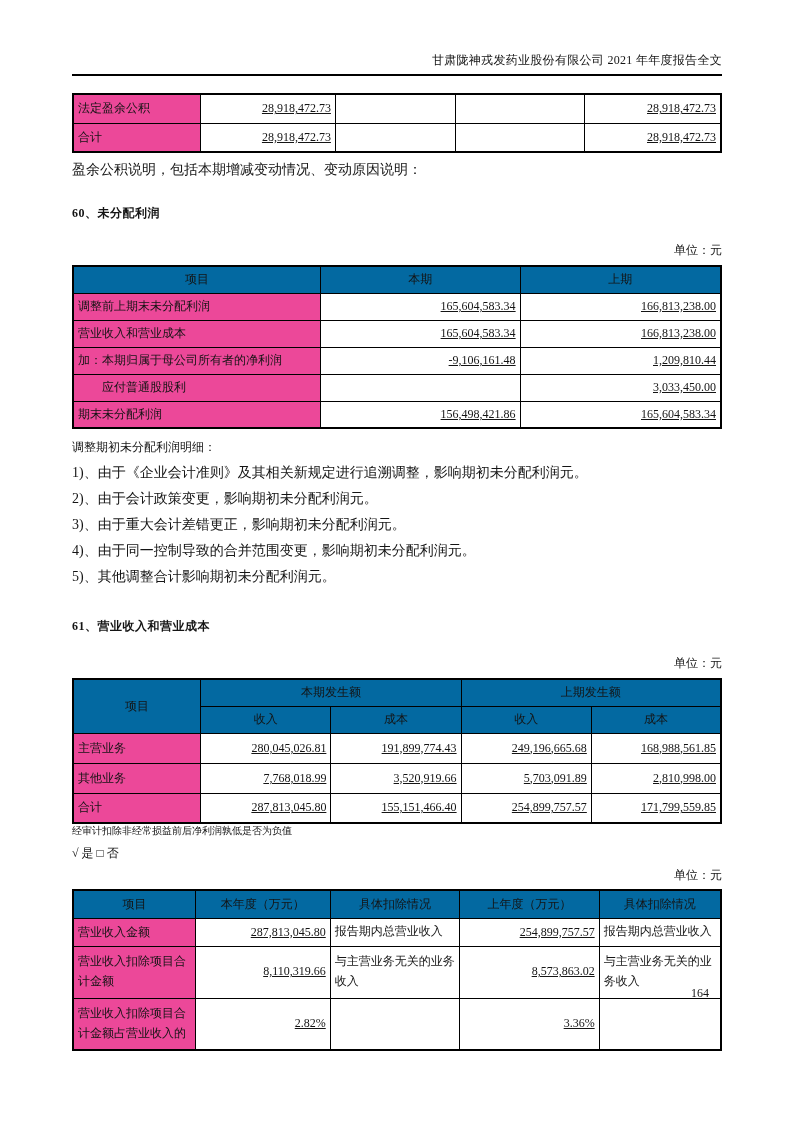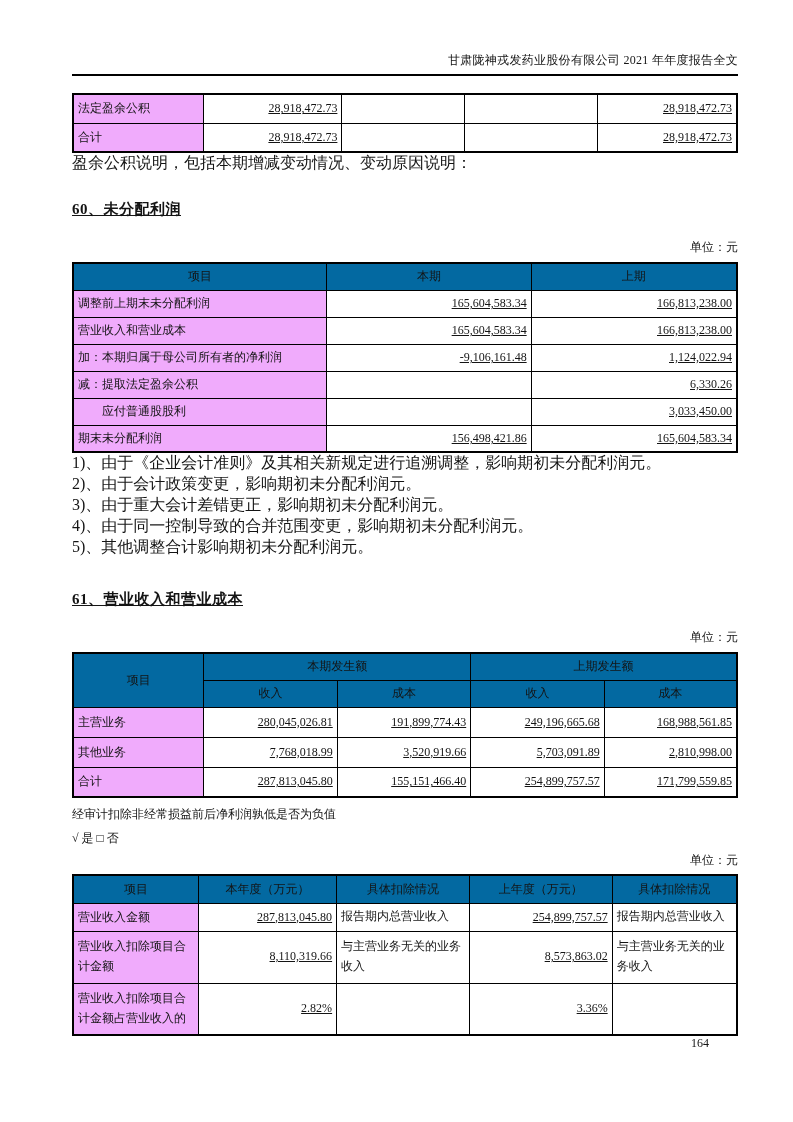--- a/index.html
+++ b/index.html
@@ -9,7 +9,7 @@
     margin:0 auto; overflow:hidden;
     font-family:"Liberation Serif","DejaVu Serif",serif;
     color:#141414;
-    padding:52px 55px 0 72px;
+    padding:52px 71px 0 72px;
   }
   .hdr-title {
     text-align:right; font-size:12px; letter-spacing:0.3px;

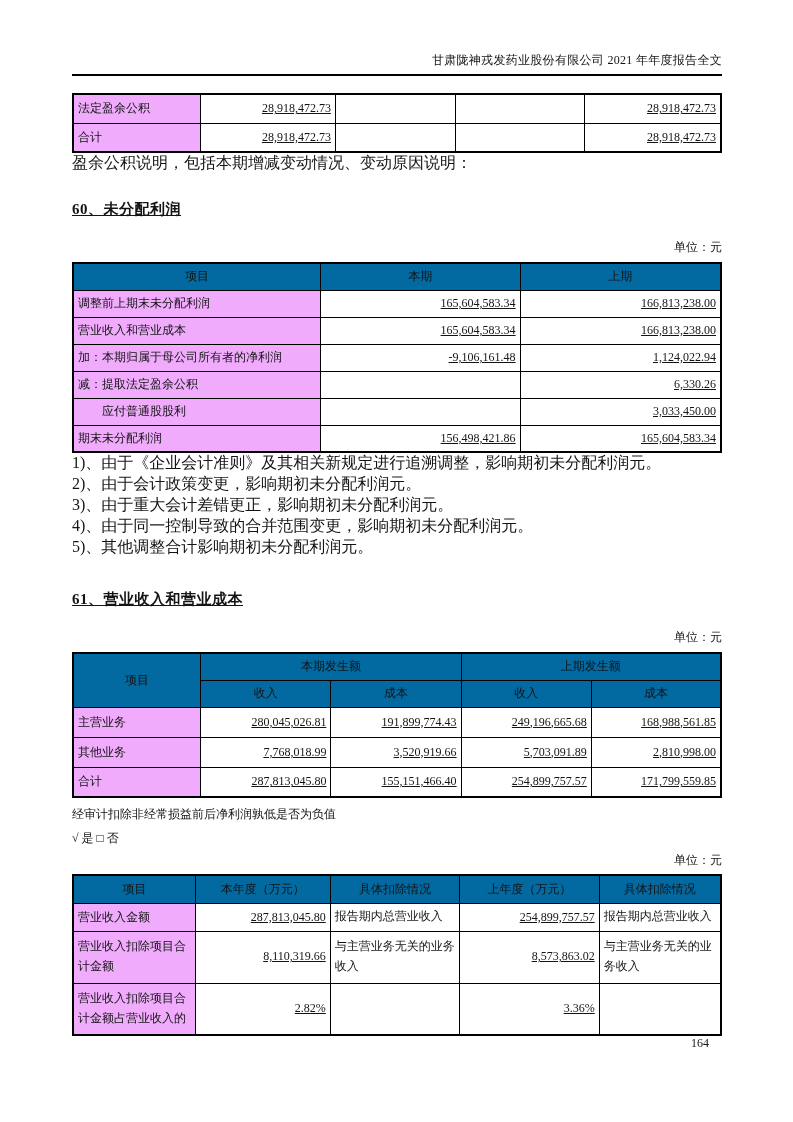--- a/index.html
+++ b/index.html
@@ -21,7 +21,7 @@
   }
   td, th { border:1px solid #000; padding:2px 4px; font-weight:normal; vertical-align:middle; overflow:hidden; }
   th { background:#0369a1; text-align:center; }
-  .lbl { background:#f0abfc; text-align:left; }
+  .lbl { background:#ec4899; text-align:left; }
   .num { text-align:right; font-family:"Liberation Serif","DejaVu Serif",serif;text-decoration:underline; }
   .txt { text-align:left; line-height:1.65; }
   .indent { padding-left:28px; }

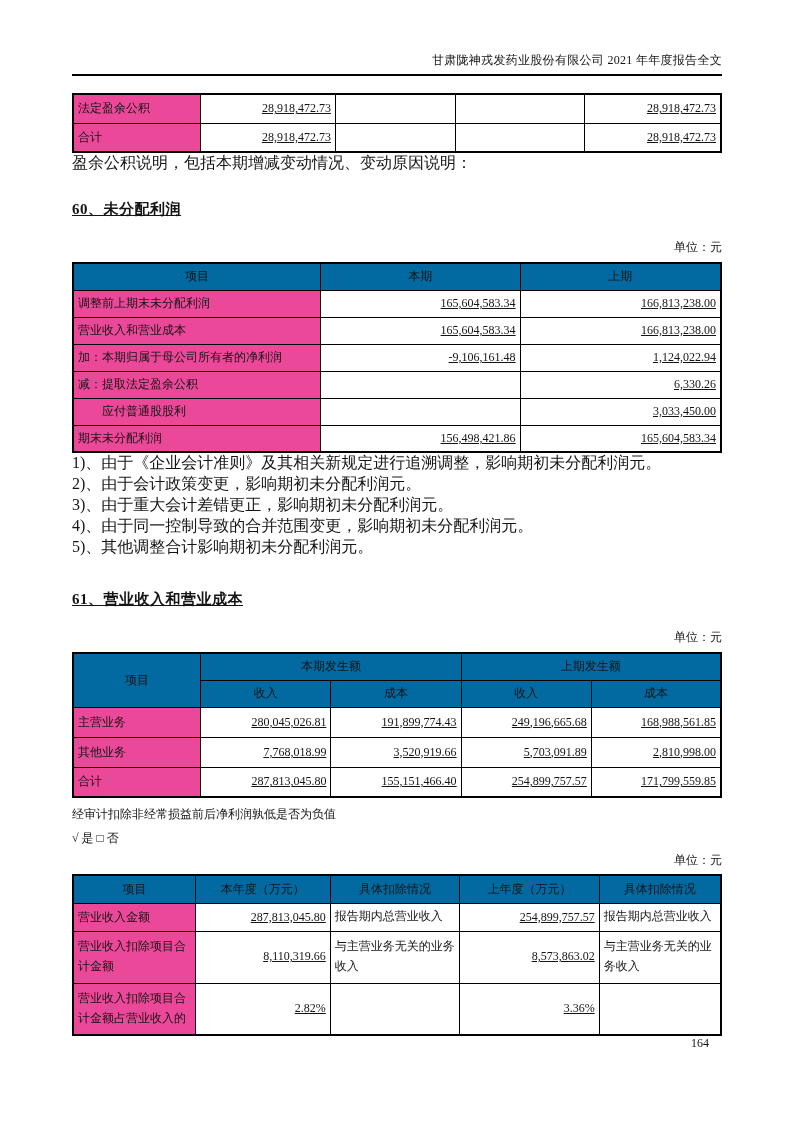--- a/index.html
+++ b/index.html
@@ -30,7 +30,7 @@
   .r30 td { height:30px; }
   .r28 td, .r28 th { height:28px; }
   .r52 td { height:52px; line-height:1.65; }
-  .note-line { font-size:16px; }
+  .note-line { font-size:14px; margin-top:8px; }
   .sec-heading { font-size:15px; font-weight:bold; letter-spacing:0.5px;text-decoration:underline; }
   .unit { text-align:right; font-size:12px; }
   .tbl1 { margin-top:17px; }

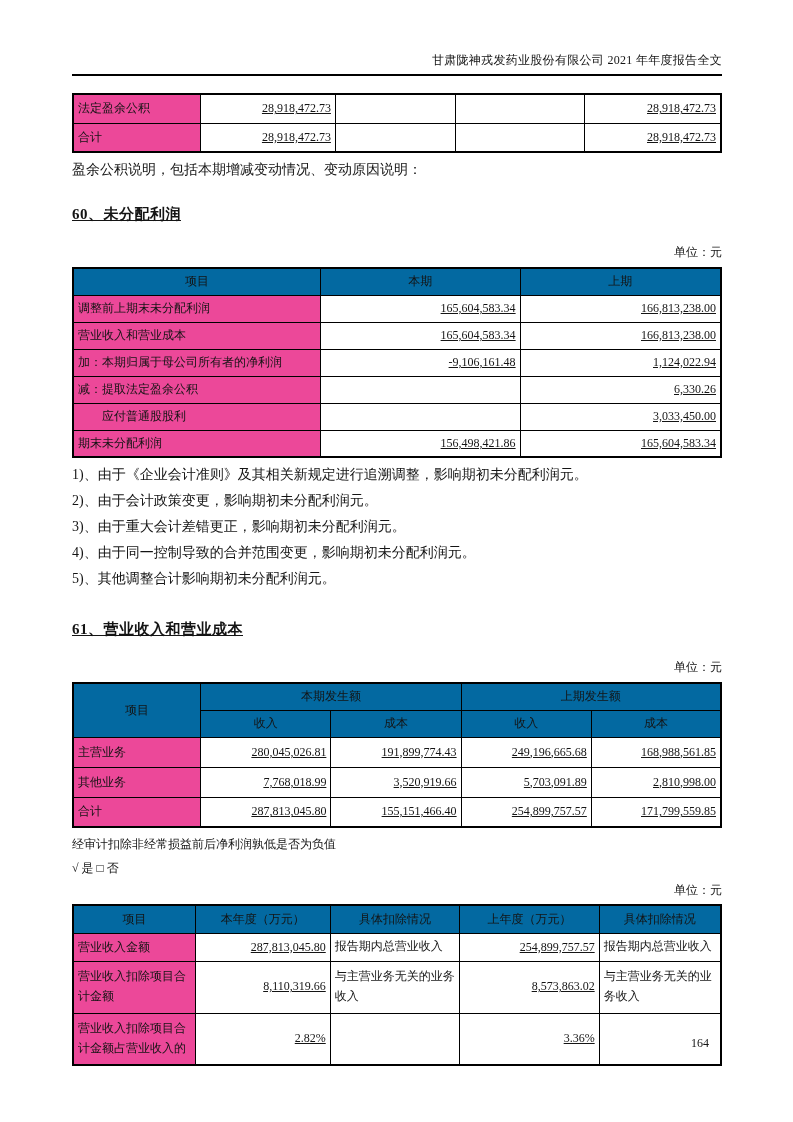--- a/index.html
+++ b/index.html
@@ -31,7 +31,7 @@
   .r28 td, .r28 th { height:28px; }
   .r52 td { height:52px; line-height:1.65; }
   .note-line { font-size:14px; margin-top:8px; }
-  .sec-heading { font-size:15px; font-weight:bold; letter-spacing:0.5px;text-decoration:underline; }
+  .sec-heading { font-size:12px; font-weight:bold; letter-spacing:0.5px; }
   .unit { text-align:right; font-size:12px; }
   .tbl1 { margin-top:17px; }
   .h60 { margin-top:26px; }

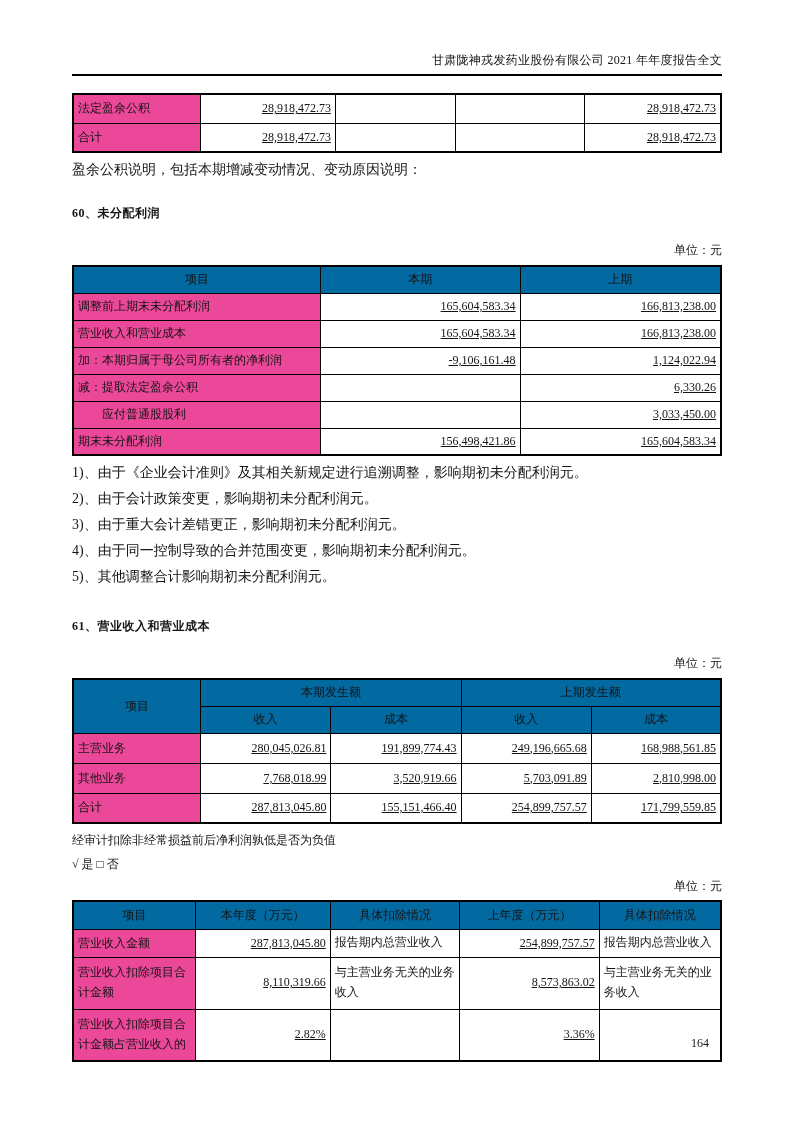--- a/index.html
+++ b/index.html
@@ -110,7 +110,7 @@
     <tr class="r27">
       <td class="lbl">加：本期归属于母公司所有者的净利润</td>
       <td class="num">-9,106,161.48</td>
-      <td class="num">1,124,022.94</td>
+      <td class="num">1,209,810.44</td>
     </tr>
     <tr class="r27">
       <td class="lbl">减：提取法定盈余公积</td>

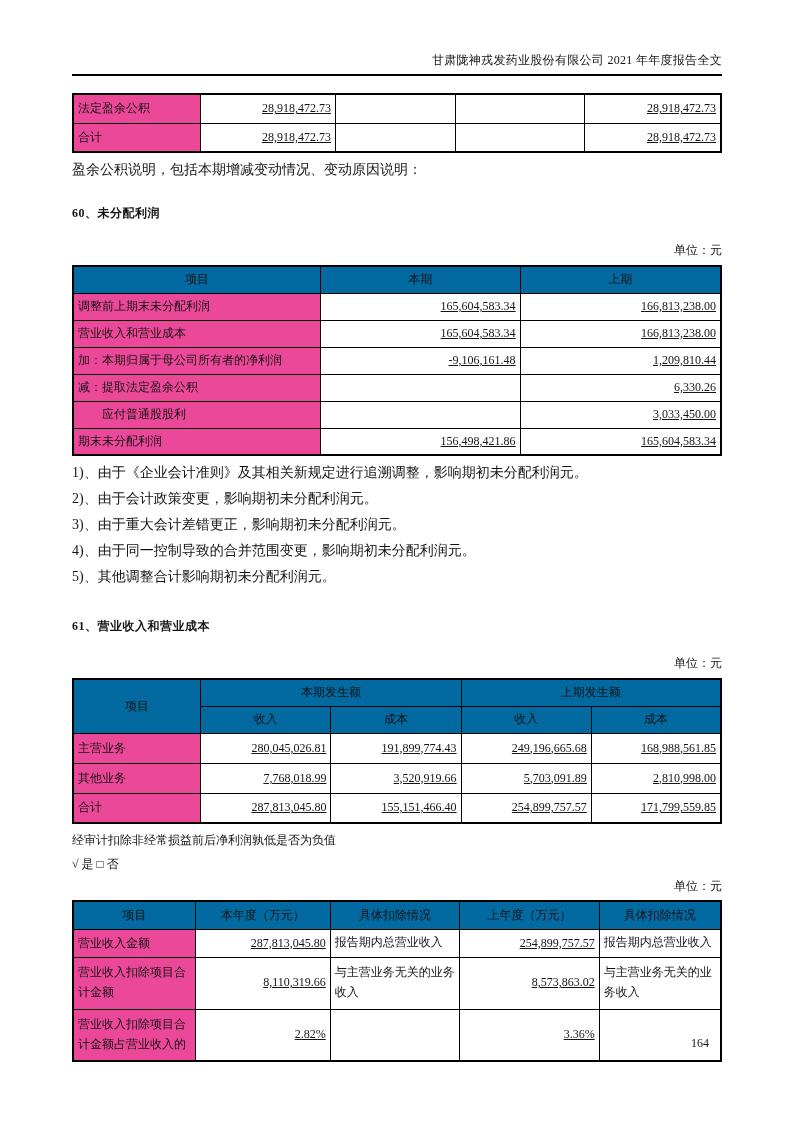--- a/index.html
+++ b/index.html
@@ -113,11 +113,6 @@
       <td class="num">1,209,810.44</td>
     </tr>
     <tr class="r27">
-      <td class="lbl">减：提取法定盈余公积</td>
-      <td class="num"></td>
-      <td class="num">6,330.26</td>
-    </tr>
-    <tr class="r27">
       <td class="lbl indent">应付普通股股利</td>
       <td class="num"></td>
       <td class="num">3,033,450.00</td>

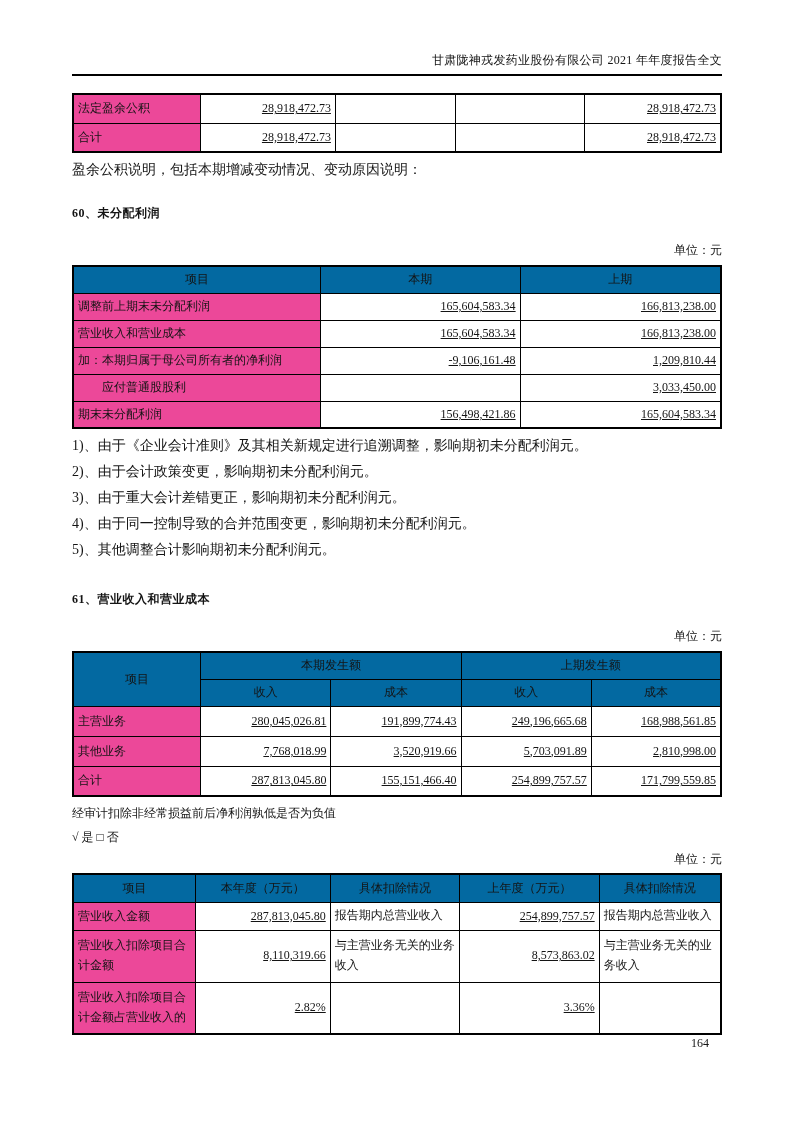--- a/index.html
+++ b/index.html
@@ -125,6 +125,7 @@
   </tbody>
     </table>
 
+  <div class="notes-title">调整期初未分配利润明细：</div>
   <div class="note-line">1)、由于《企业会计准则》及其相关新规定进行追溯调整，影响期初未分配利润元。</div>
   <div class="note-line">2)、由于会计政策变更，影响期初未分配利润元。</div>
   <div class="note-line">3)、由于重大会计差错更正，影响期初未分配利润元。</div>

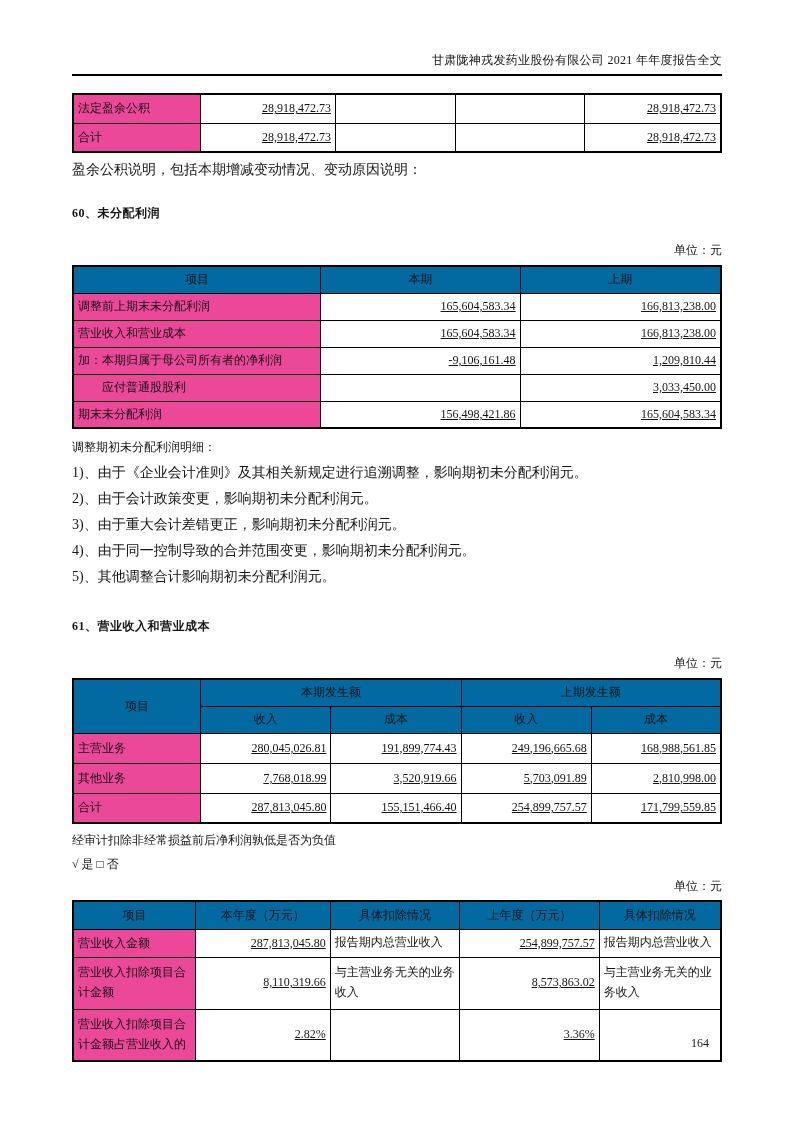--- a/index.html
+++ b/index.html
@@ -41,7 +41,7 @@
   .h61 { margin-top:32px; }
   .u2 { margin-top:20px; }
   .t61 { margin-top:6px; }
-  .audit-q { margin-top:8px; font-size:12px;font-family:Liberation Serif, serif; }
+  .audit-q { margin-top:0; font-size:10px;font-family:Liberation Serif, serif; }
   .audit-a { margin-top:7px; font-size:12px; }
   .u3 { margin-top:5px; }
   .t62 { margin-top:5px; }

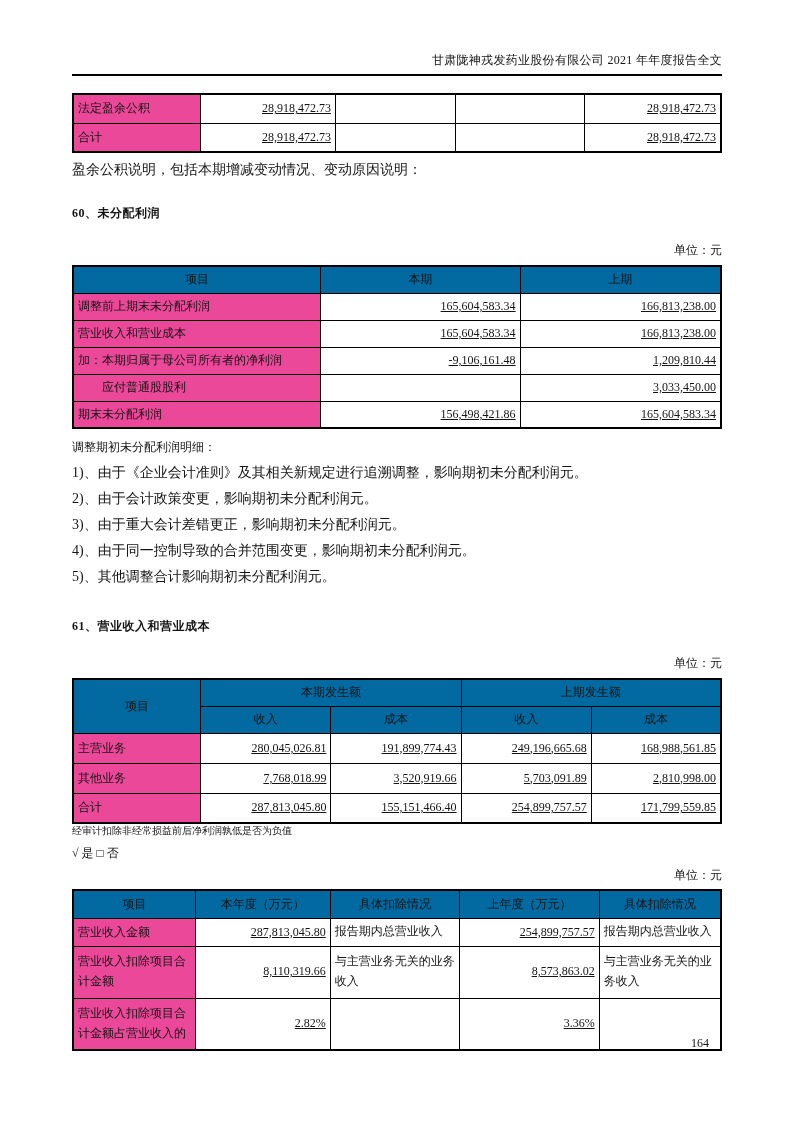--- a/index.html
+++ b/index.html
@@ -45,7 +45,7 @@
   .audit-a { margin-top:7px; font-size:12px; }
   .u3 { margin-top:5px; }
   .t62 { margin-top:5px; }
-  .page-num { position:absolute; top:1036px; right:84px; font-size:12px; }
+  .page-num { position:absolute; top:986px; right:84px; font-size:12px; }
 </style>
 </head>
 <body>

